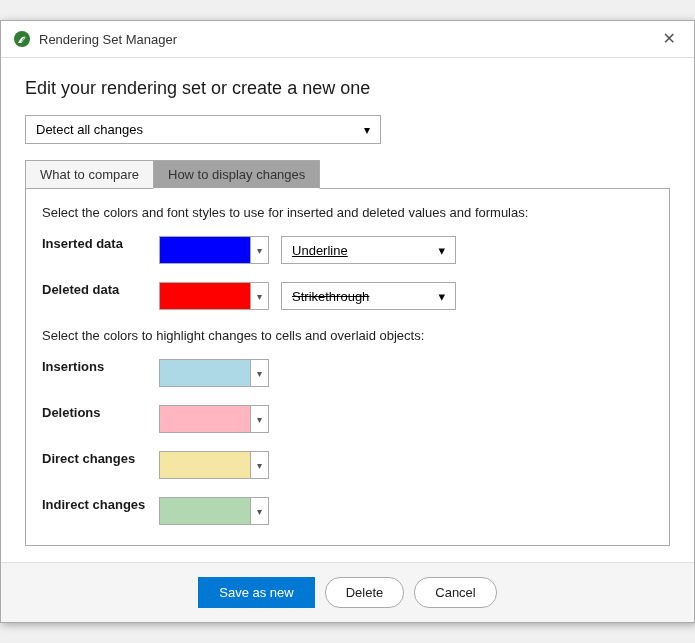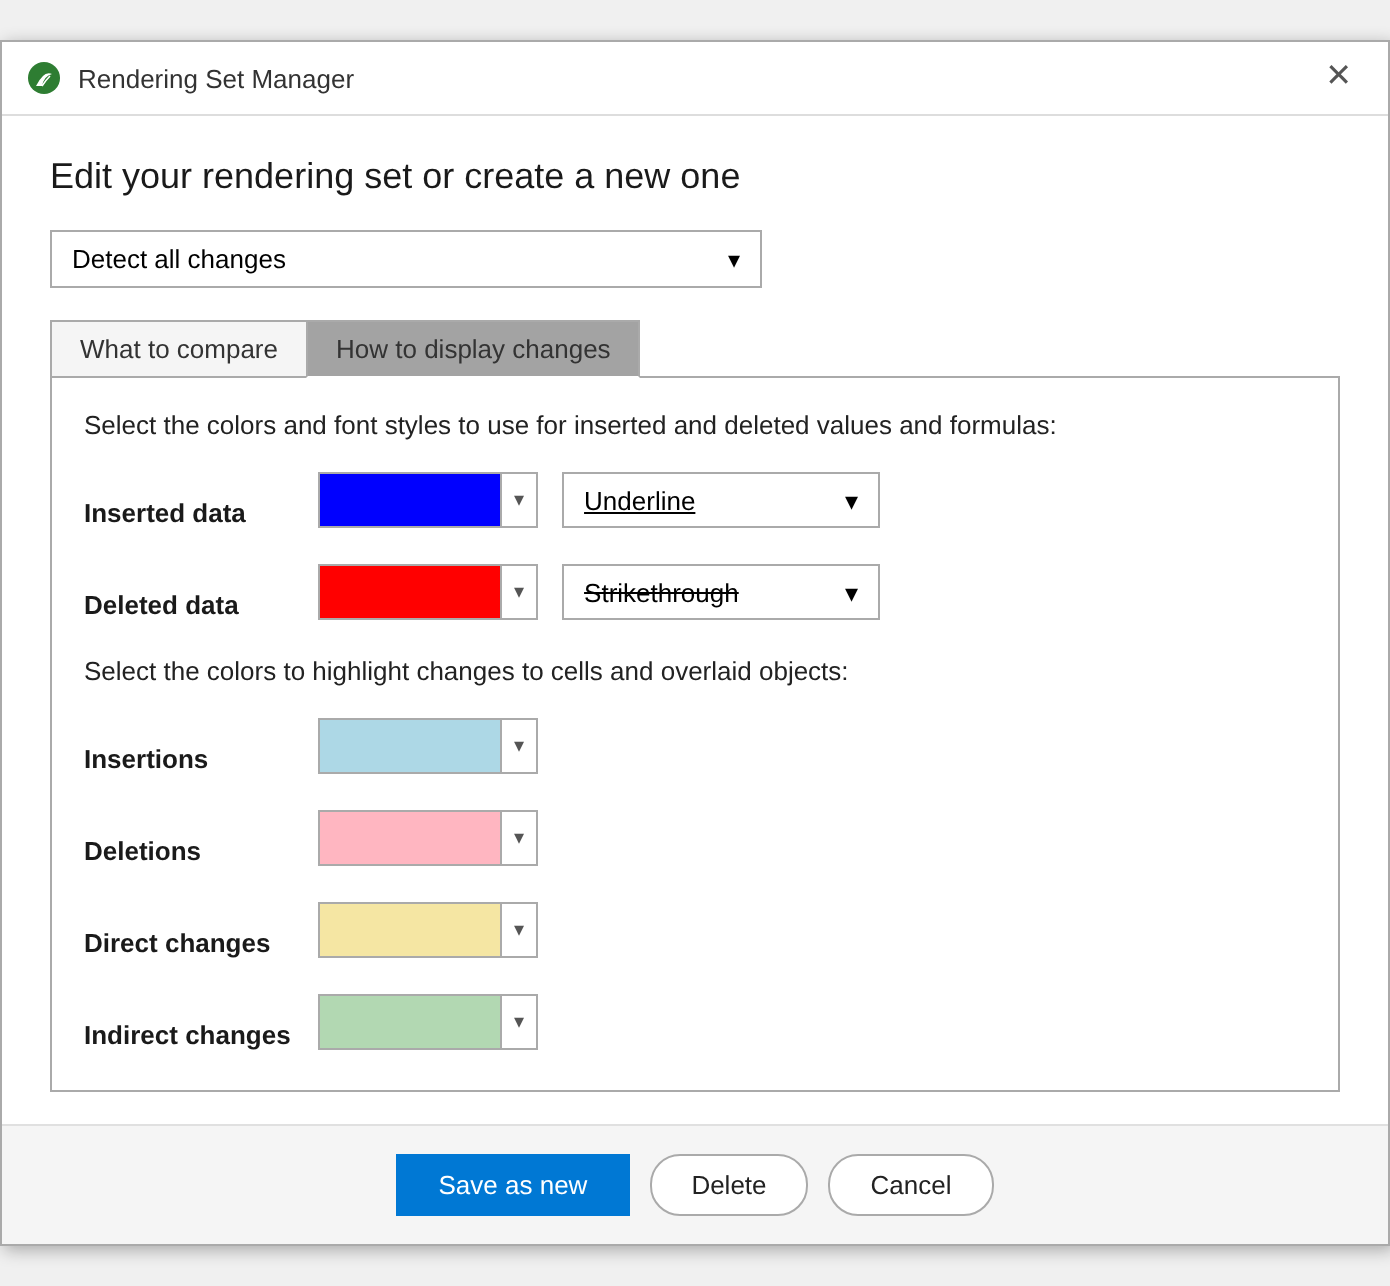--- a/index.html
+++ b/index.html
@@ -105,7 +105,7 @@
     }
     .field-row {
       display: flex;
-      align-items: flex-end;
+      align-items: flex-start;
       margin-bottom: 18px;
       gap: 12px;
     }

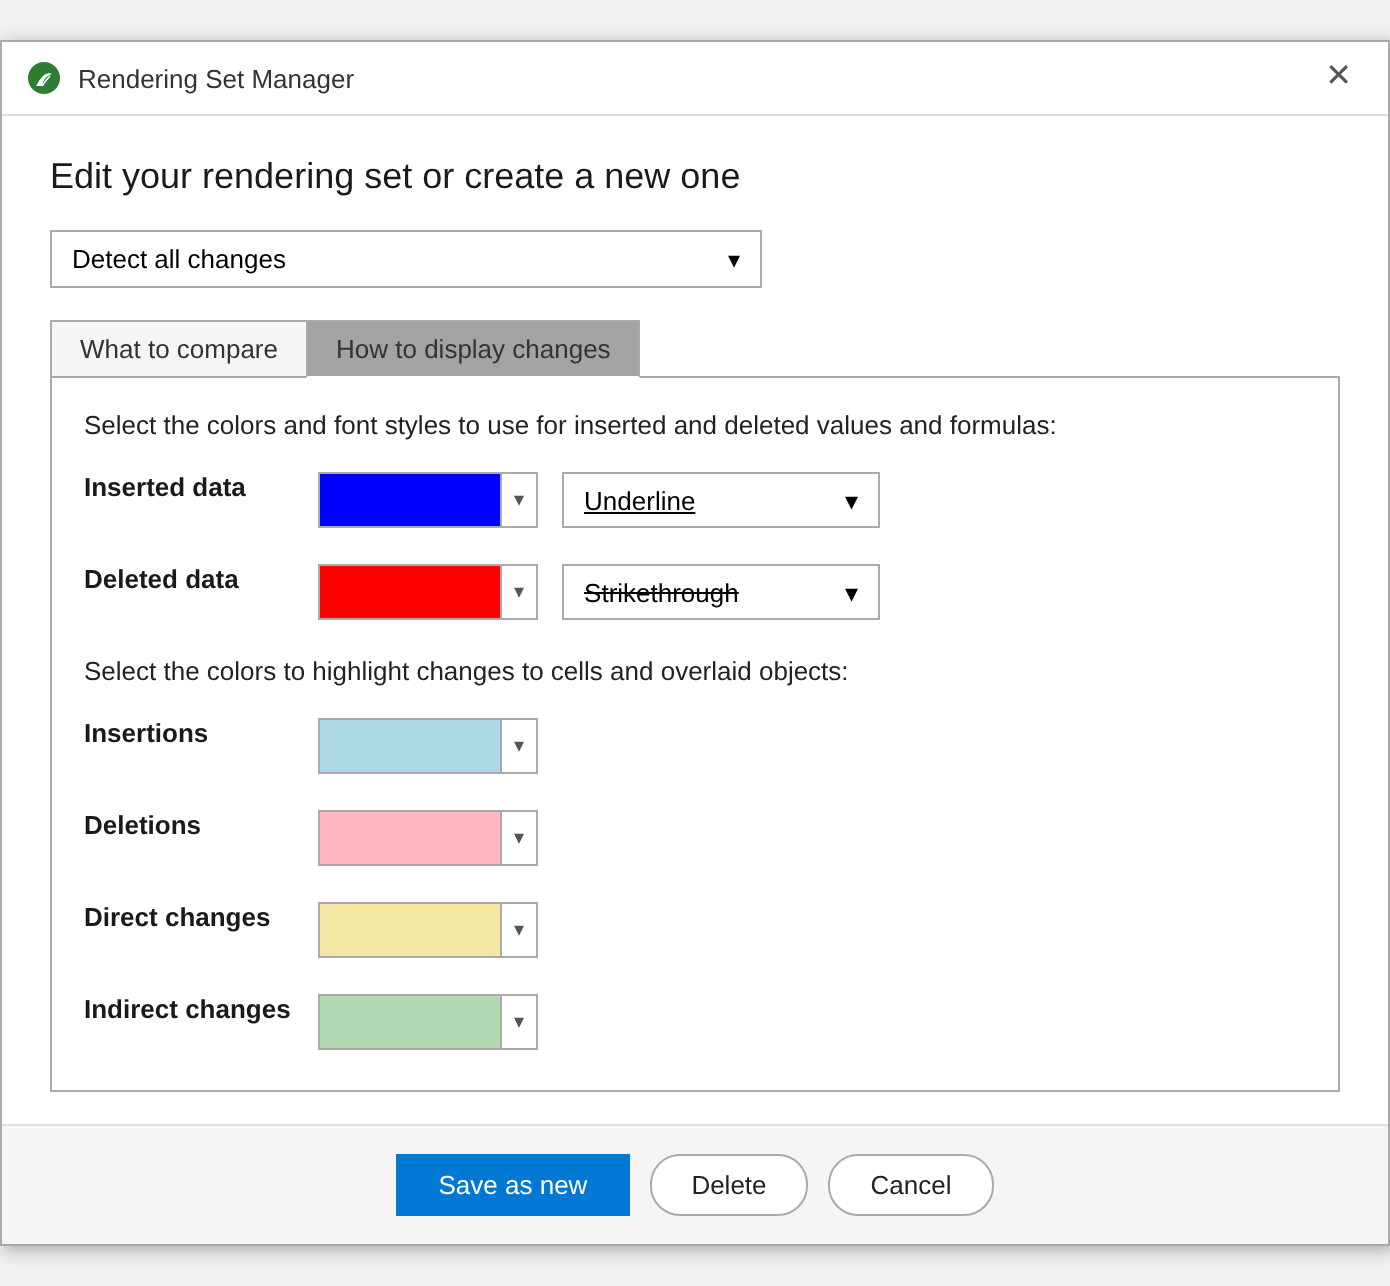--- a/index.html
+++ b/index.html
@@ -144,7 +144,7 @@
       border: 1px solid #aaa;
       background: #fff;
       padding: 4px 10px;
-      width: 159px;
+      width: 175px;
       height: 28px;
       cursor: pointer;
       font-size: 13px;

